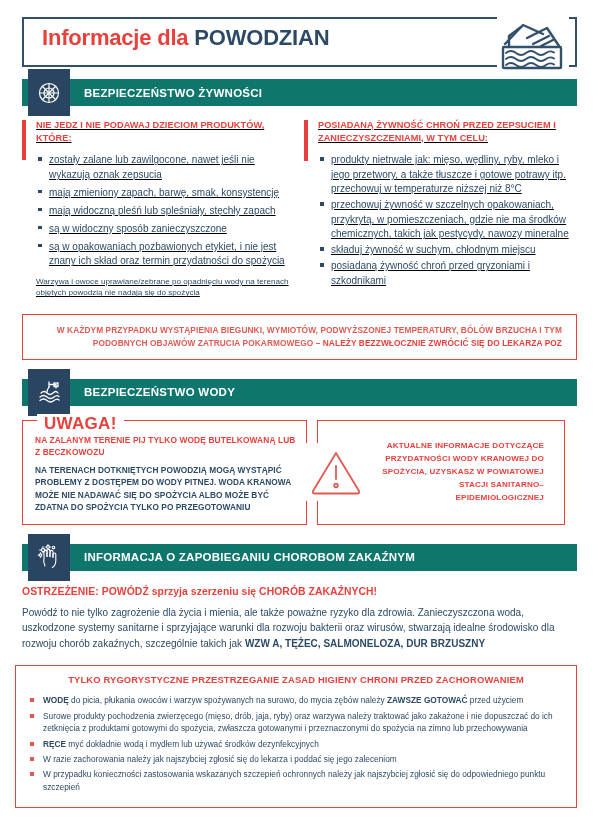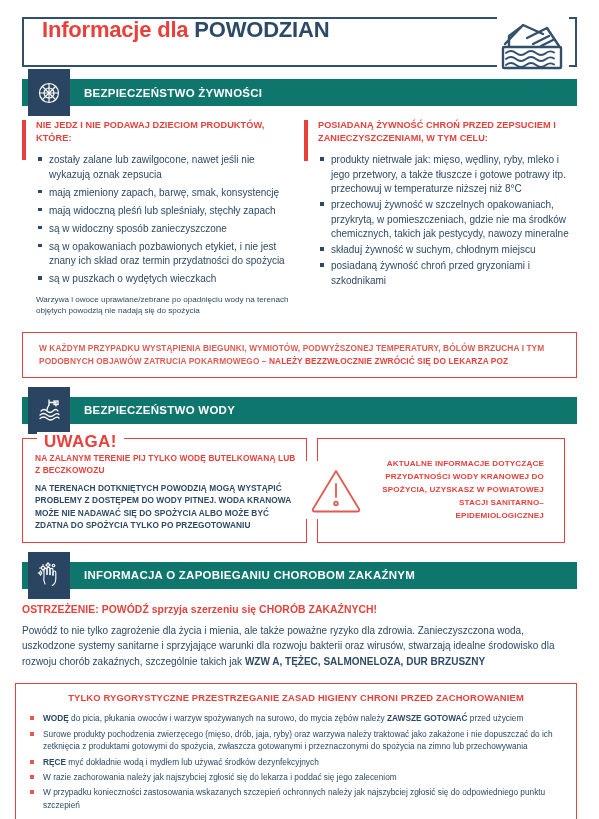--- a/index.html
+++ b/index.html
@@ -38,7 +38,7 @@
   .masthead-title {
     position: absolute;
     left: 20px;
-    top: 0;
+    top: 8px;
     font-size: 22px;
     font-weight: 700;
     letter-spacing: -0.2px;

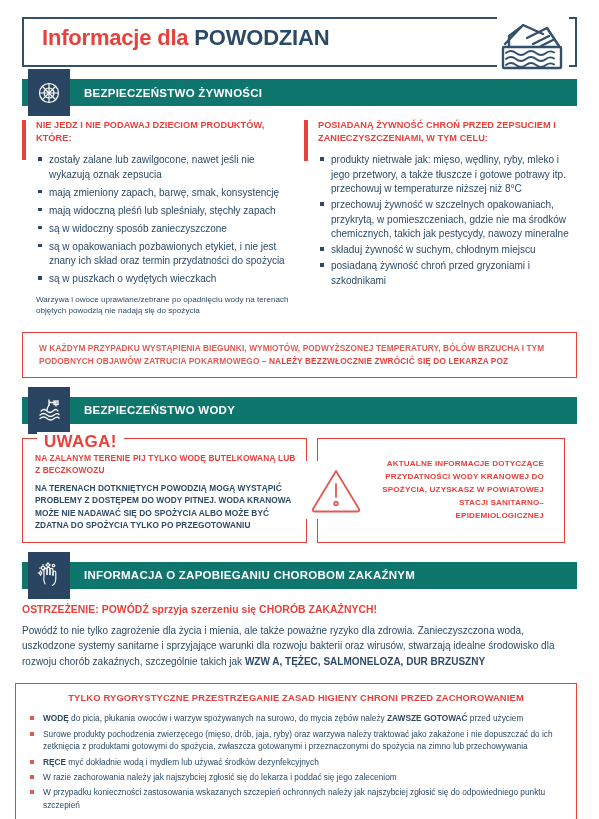--- a/index.html
+++ b/index.html
@@ -97,6 +97,7 @@
   .col {
     position: relative;
     padding-left: 14px;
+    text-decoration: underline;
   }
   .col-left { width: 274px; }
   .col-right { width: 274px; margin-left: 9px; }

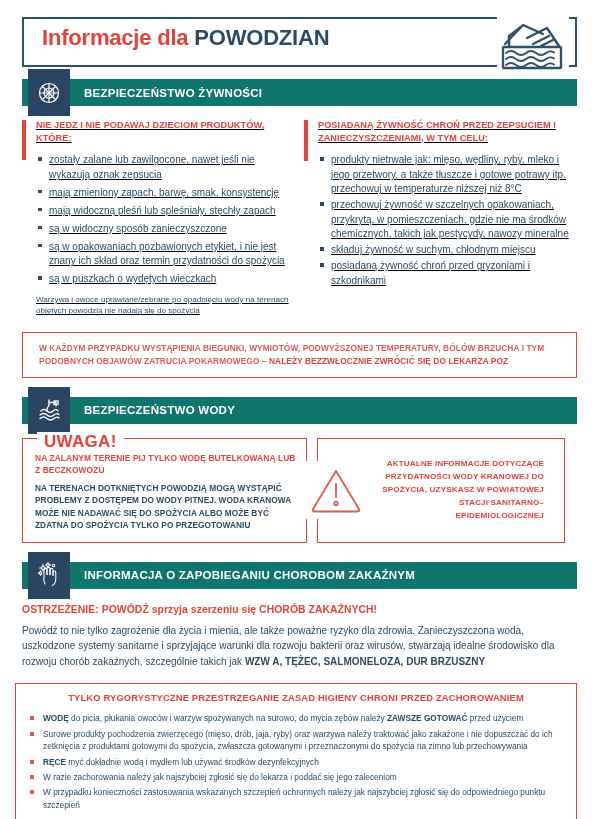--- a/index.html
+++ b/index.html
@@ -344,7 +344,6 @@
           <li>mają widoczną pleśń lub spleśniały, stęchły zapach</li>
           <li>są w widoczny sposób zanieczyszczone</li>
           <li>są w opakowaniach pozbawionych etykiet, i nie jest znany ich skład oraz termin przydatności do spożycia</li>
-          <li>są w puszkach o wydętych wieczkach</li>
         </ul>
         <div class="note-text">Warzywa i owoce uprawiane/zebrane po opadnięciu wody na terenach objętych powodzią nie nadają się do spożycia</div>
       </div>

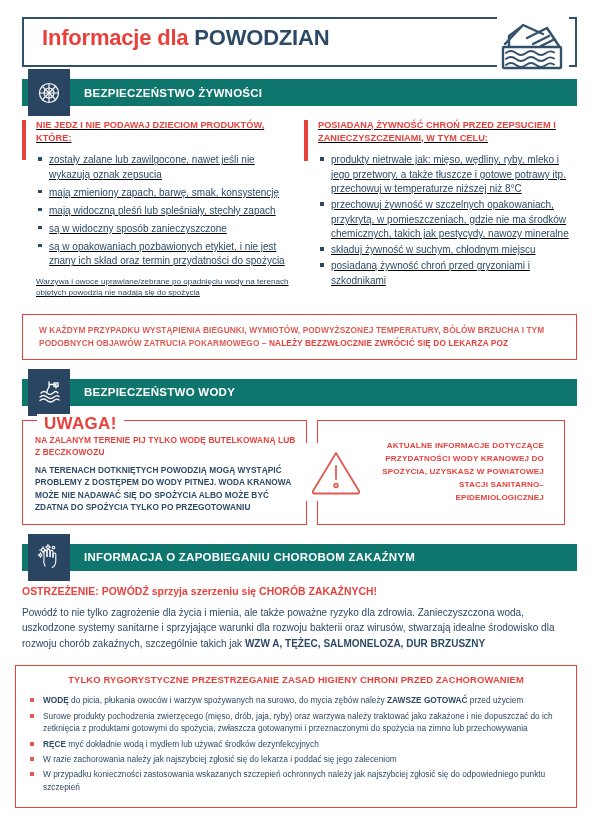--- a/index.html
+++ b/index.html
@@ -156,6 +156,7 @@
     margin: 15px 22px 0 22px;
     border: 1.4px solid #e8413c;
     padding: 9px 14px 9px 16px;
+    text-align: right;
   }
   .alert-text {
     color: #e05a52;

